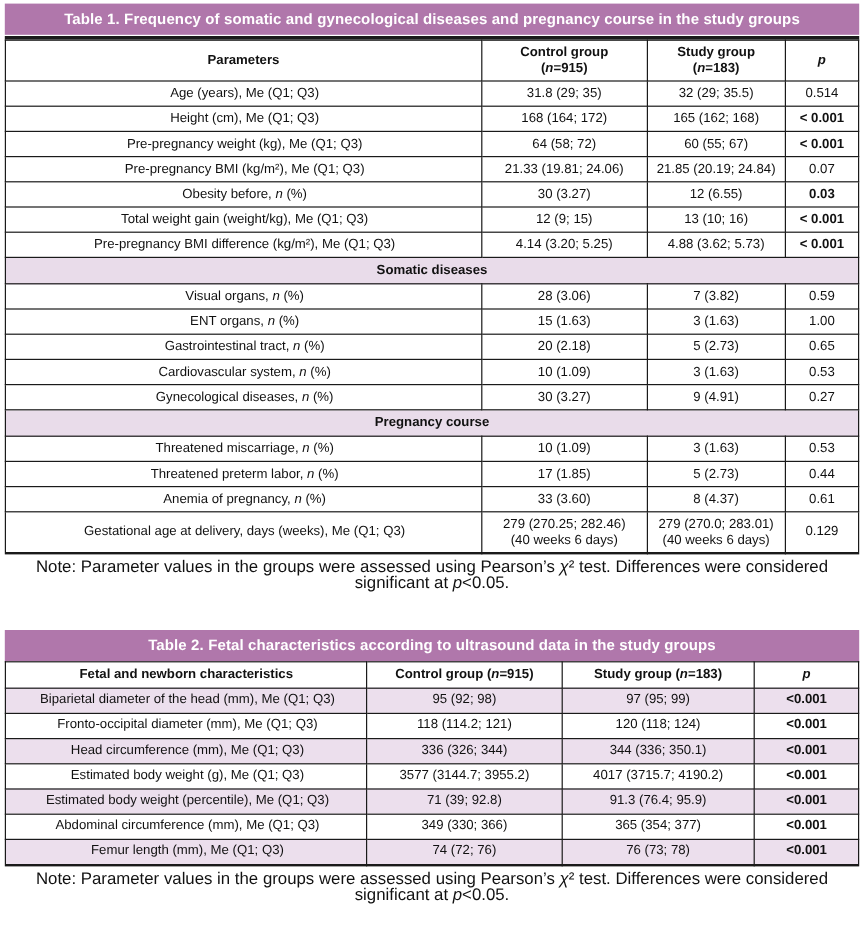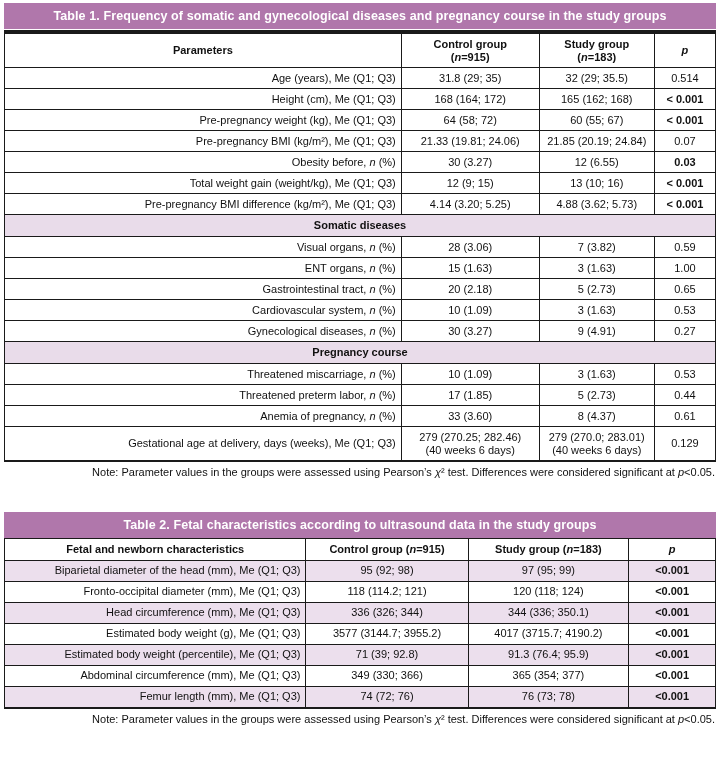--- a/index.html
+++ b/index.html
@@ -33,7 +33,7 @@
     font-weight:bold;text-align:center;padding:4px 3px;line-height:12.5px;
   }
   td{padding:3.5px 5px;line-height:13px;}
-  td.param{text-align:right;padding-left:7px;}
+  td.param{text-align:center;padding-left:7px;}
   td.val{text-align:center;}
   td.p{text-align:center;}
   td.p.bold{font-weight:bold;}

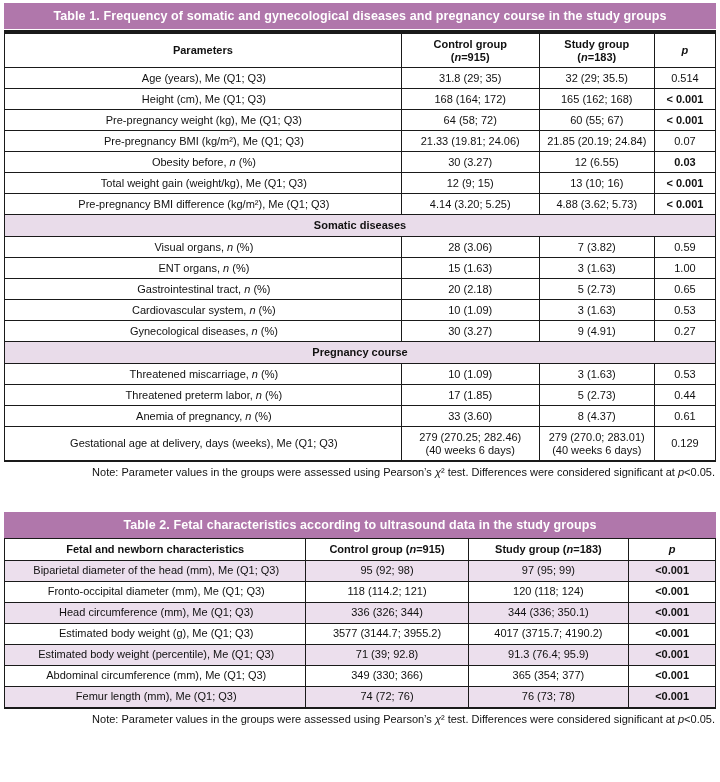--- a/index.html
+++ b/index.html
@@ -43,7 +43,7 @@
   }
   .t2 tbody tr.alt td{background:var(--zebra-bg);}
   .note{
-    font-size:11px;line-height:13px;margin:4px 1px 0 1px;text-align:right;
+    font-size:14px;line-height:13px;margin:4px 1px 0 1px;text-align:center;
   }
   .gap{margin-top:33px;}
   

